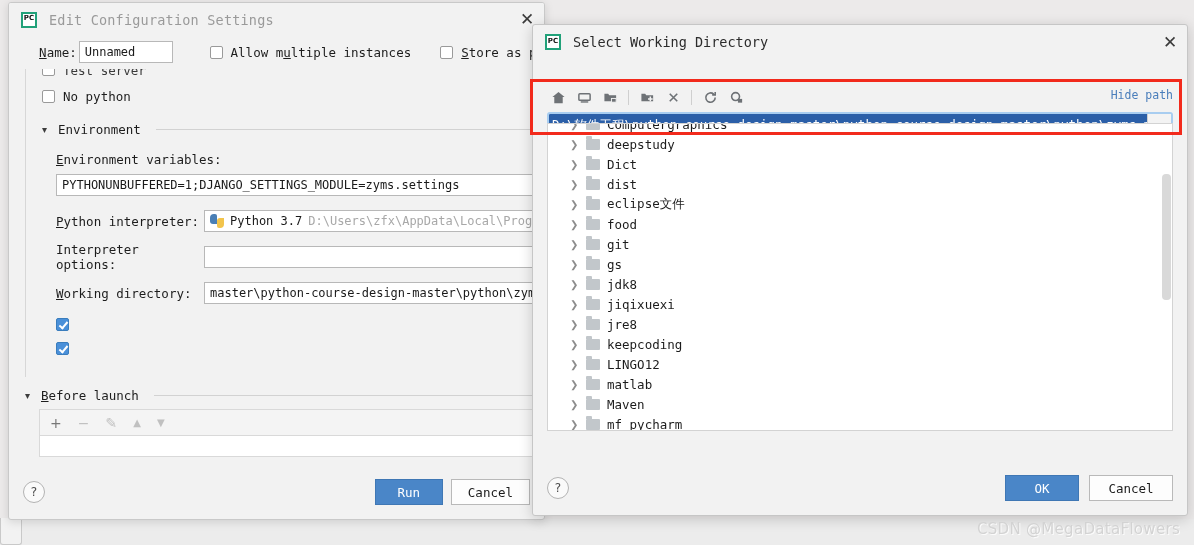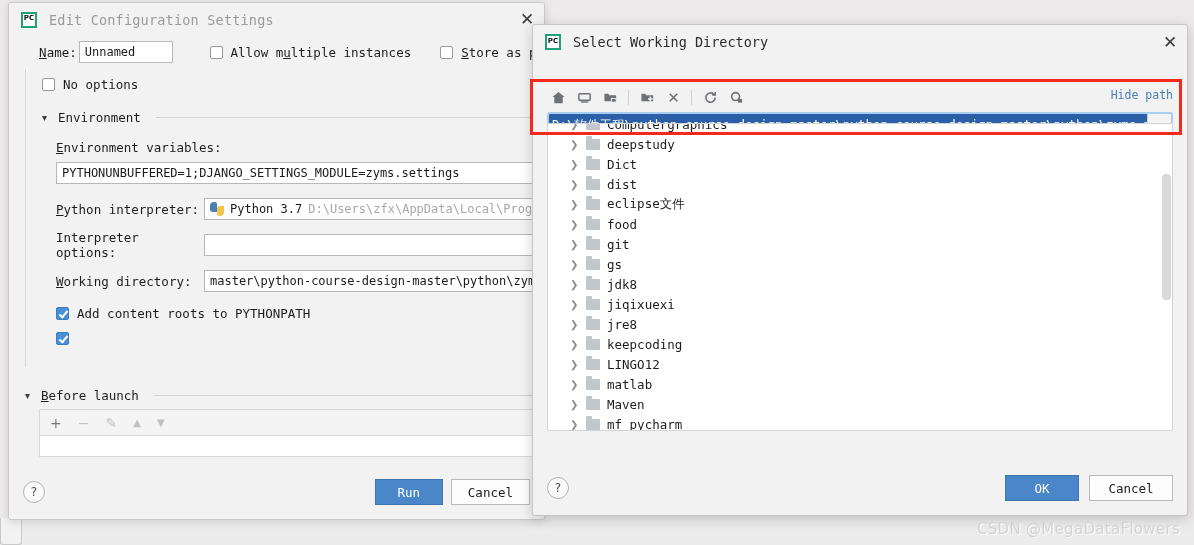--- a/index.html
+++ b/index.html
@@ -337,6 +337,10 @@
     <div id="left-scrollarea">
       <div id="left-panel">
 
+        <div class="row" style="height:14px;overflow:hidden;margin-top:-2px">
+          <span class="cb" style="height:11px;margin-top:-7px"></span>
+          <span class="lbl" style="margin-left:8px;margin-top:-8px;color:#3a3a3a">Test server</span>
+        </div>
 
         <div class="row" style="margin-top:8px;gap:8px">
           <span class="cb"></span>

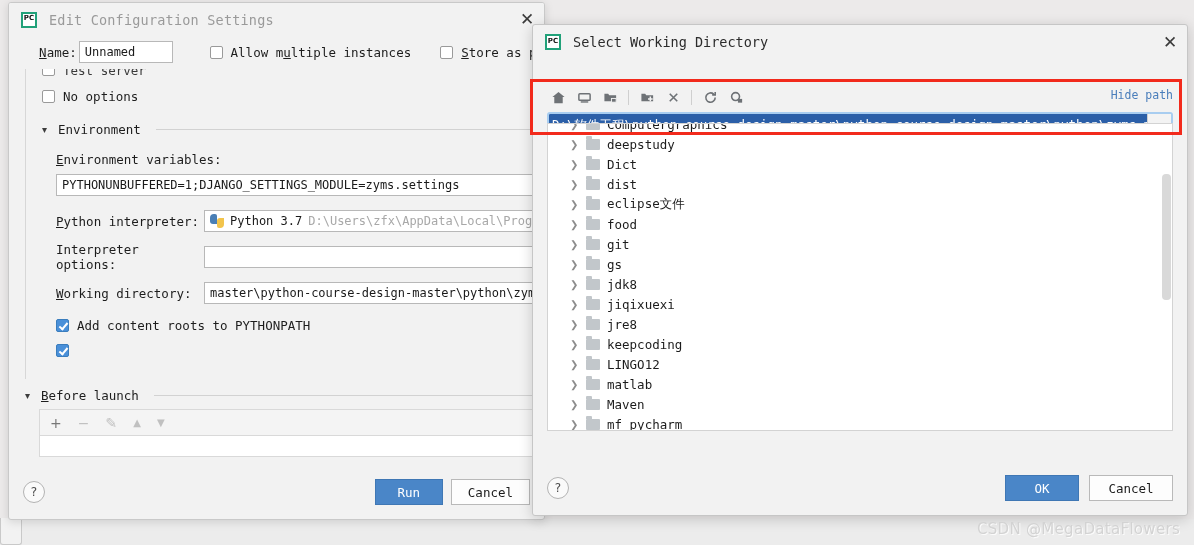--- a/index.html
+++ b/index.html
@@ -344,7 +344,7 @@
 
         <div class="row" style="margin-top:8px;gap:8px">
           <span class="cb"></span>
-          <span class="lbl">No options</span>
+          <span class="lbl">No python</span>
         </div>
 
         <div class="section-head" style="margin-top:18px">

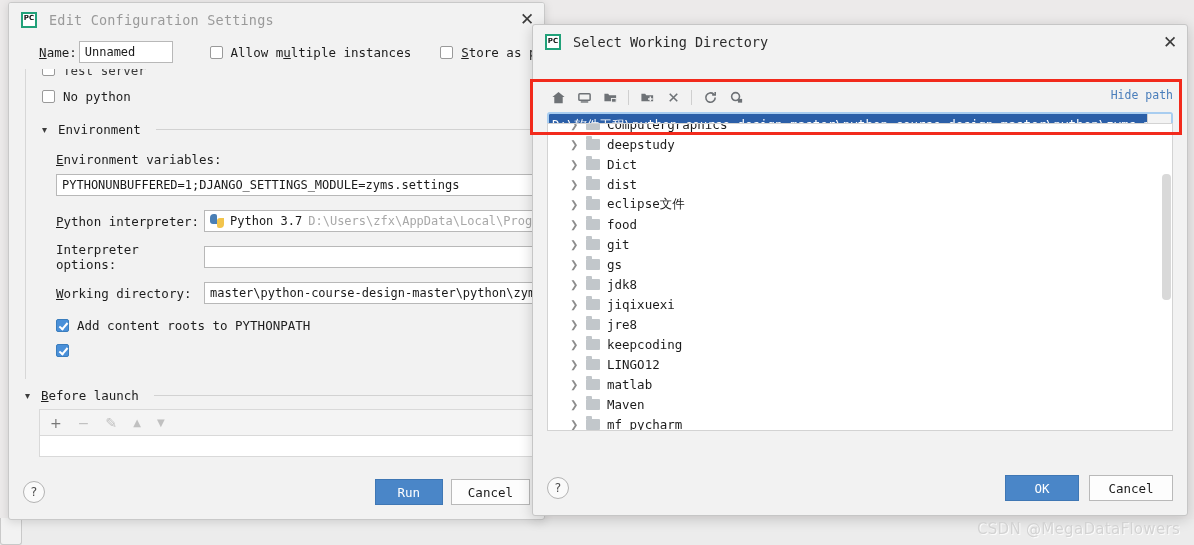--- a/index.html
+++ b/index.html
@@ -380,7 +380,6 @@
 
           <div class="row" style="margin-top:14px;gap:8px">
             <span class="cb on"></span>
-            <span class="lbl">Add content roots to PYTHONPATH</span>
           </div>
           <div class="row" style="margin-top:11px;gap:8px">
             <span class="cb on"></span>

